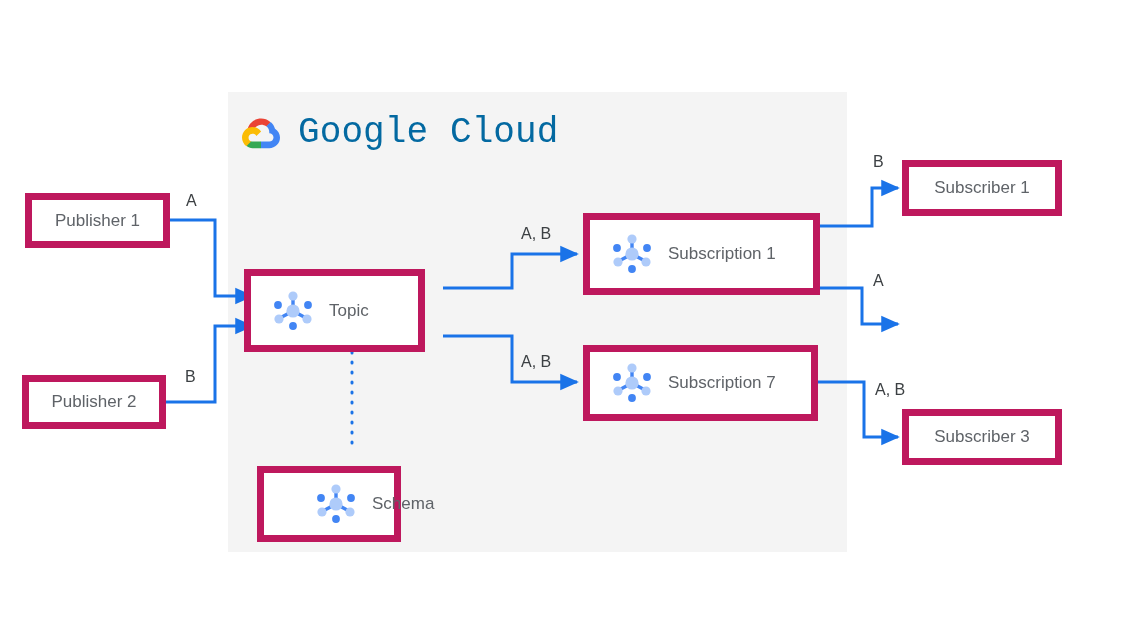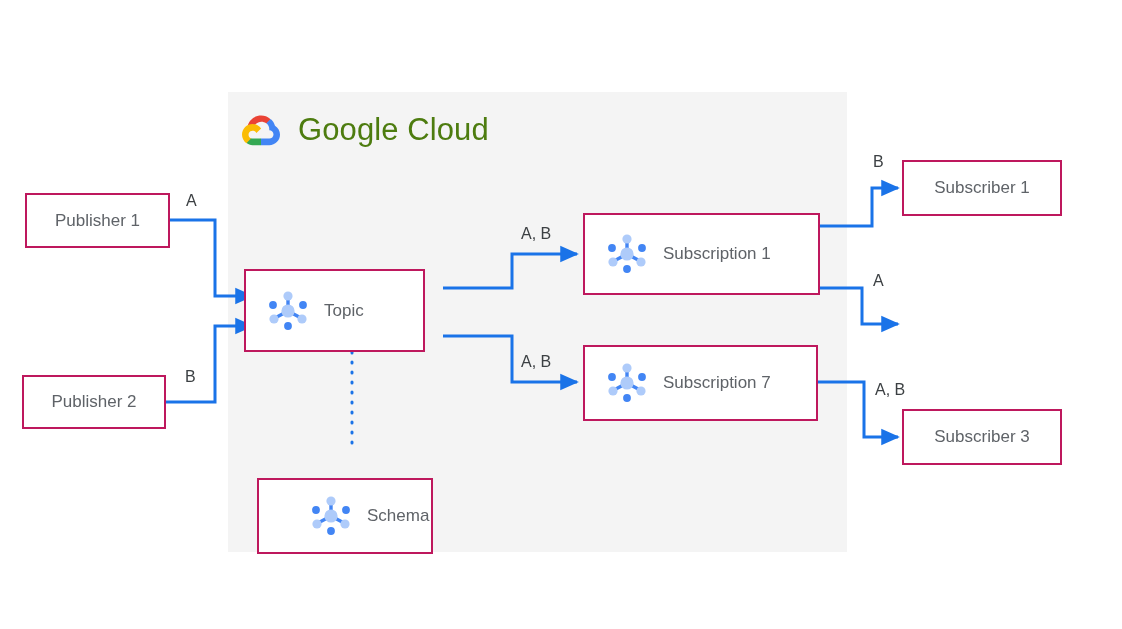--- a/index.html
+++ b/index.html
@@ -44,10 +44,11 @@
     display: block;
   }
   .cloud-logo-text {
-    font-size: 31px;
-    color: #4d7c0f;
+    font-size: 36px;
+    color: #0369a1;
     letter-spacing: 0.1px;
     white-space: nowrap;
+    font-family: Liberation Mono, monospace;
   }
   .cloud-logo-text .w1 { font-weight: 400; }
   .cloud-logo-text .w2 { font-weight: 300; }

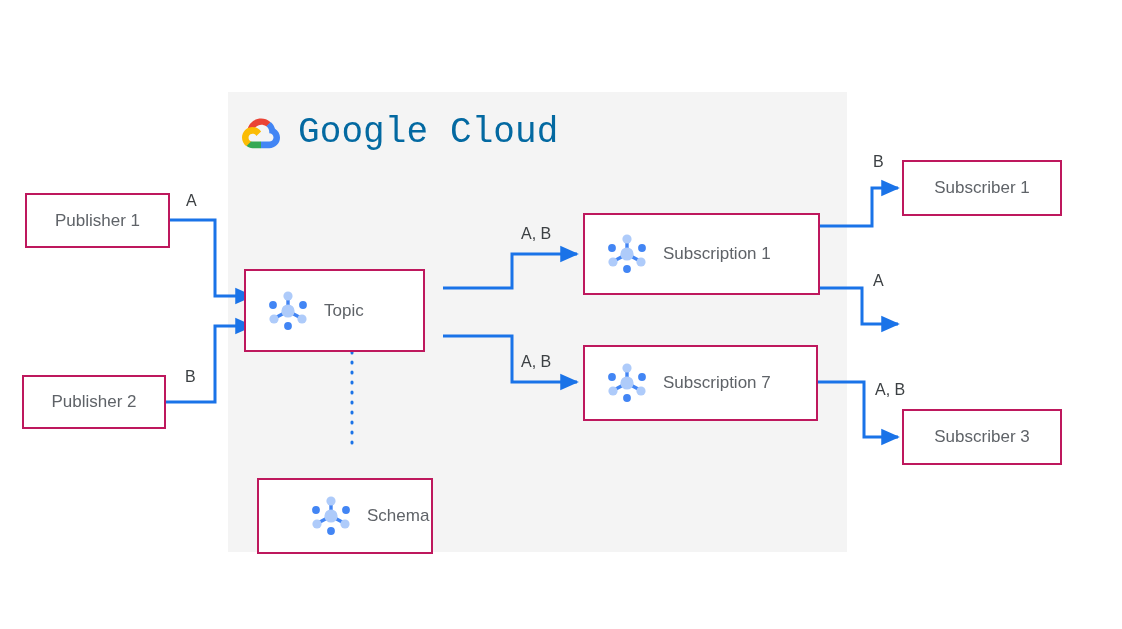--- a/index.html
+++ b/index.html
@@ -57,7 +57,7 @@
     position: absolute;
     box-sizing: border-box;
     background: #ffffff;
-    border: 2px solid #be185d;
+    border: 7px solid #be185d;
     display: flex;
     align-items: center;
     justify-content: center;

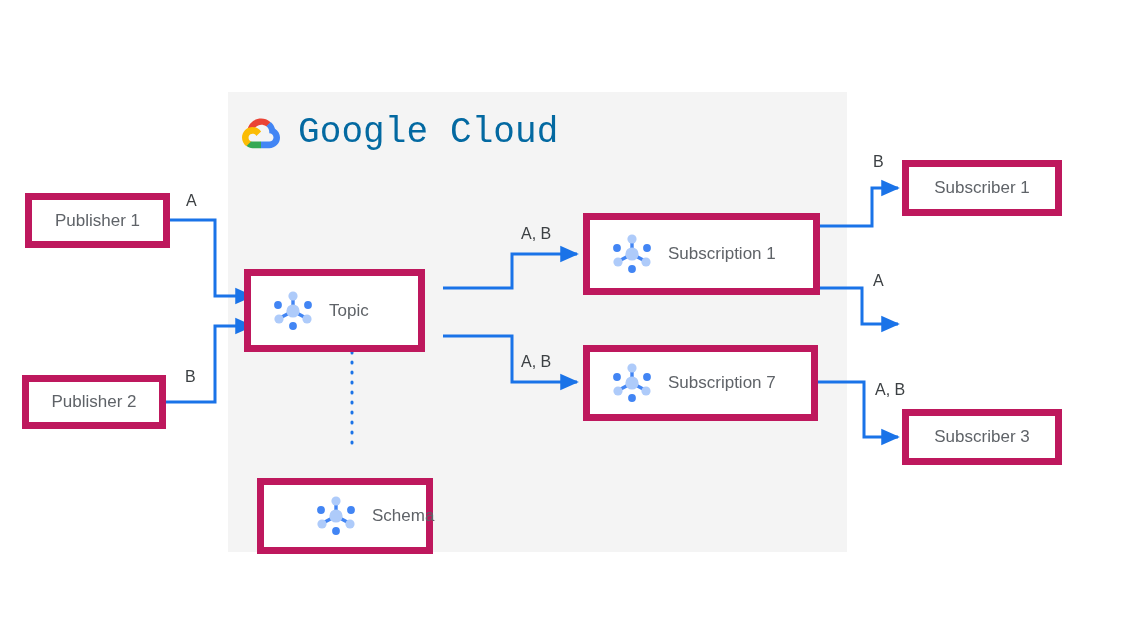--- a/index.html
+++ b/index.html
@@ -150,7 +150,7 @@
     <span class="node-label">Topic</span>
   </div>
 
-  <div class="node with-icon" style="left:257px; top:478px; width:176px; height:76px;padding-left:48px;">
+  <div class="node with-icon" style="left:257px; top:466px; width:144px; height:76px;padding-left:48px;">
     <svg class="node-icon" viewBox="0 0 48 48">
       <line x1="24" y1="24" x2="24" y2="11" stroke="#4285f4" stroke-width="3.4"></line>
       <line x1="24" y1="24" x2="37" y2="31" stroke="#4285f4" stroke-width="3.4"></line>

